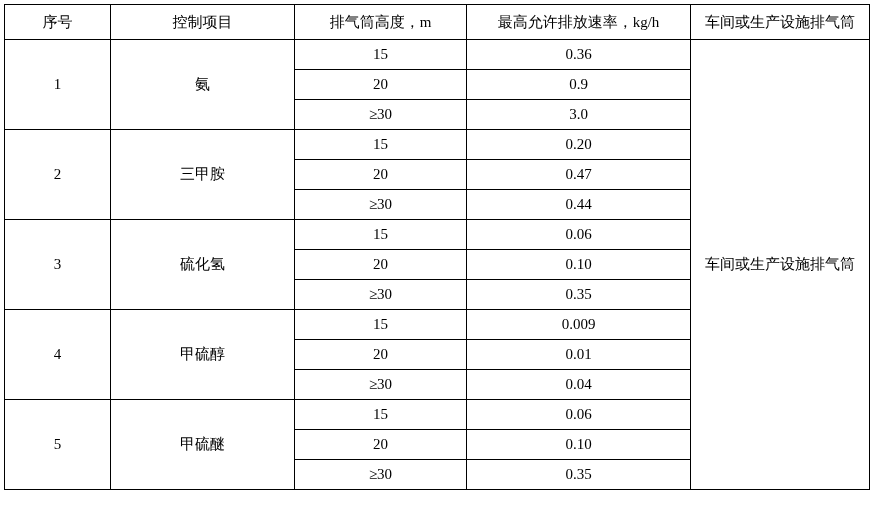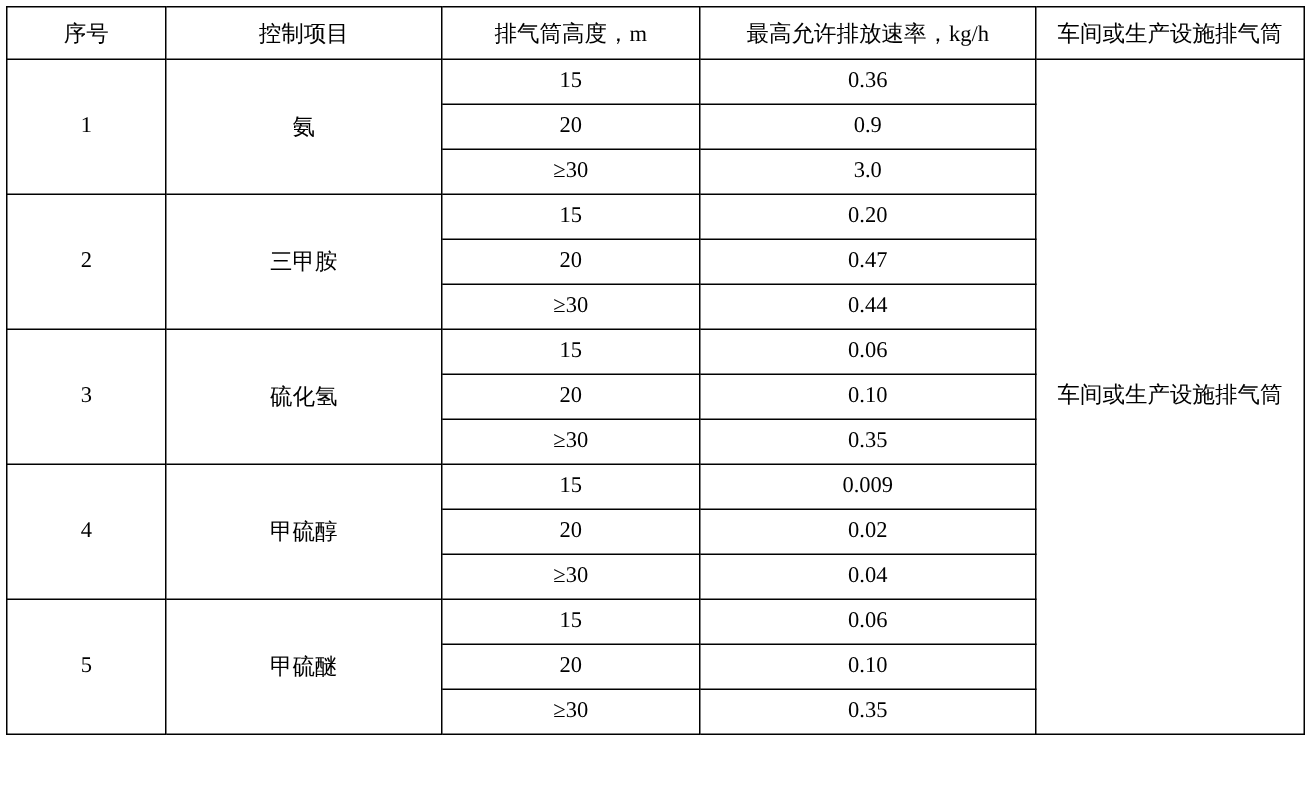--- a/index.html
+++ b/index.html
@@ -137,7 +137,7 @@
       </tr>
       <tr>
         <td class="val-cell">20</td>
-        <td class="val-cell">0.02</td>
+        <td class="val-cell">0.01</td>
       </tr>
       <tr>
         <td class="val-cell">≥30</td>

